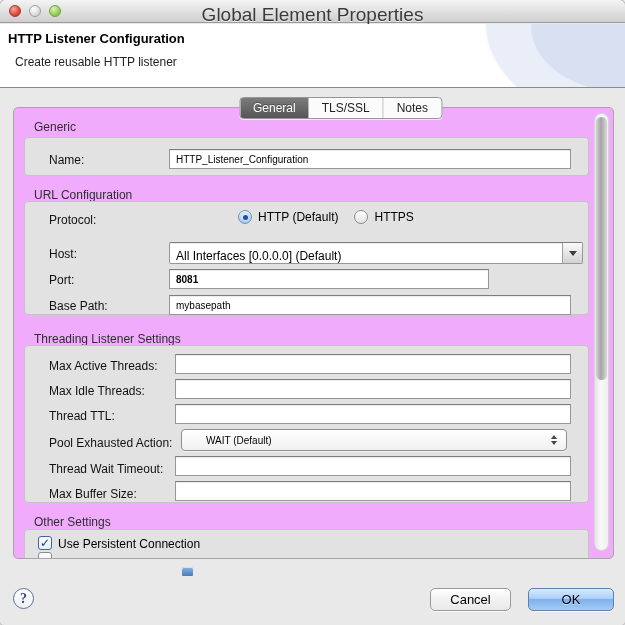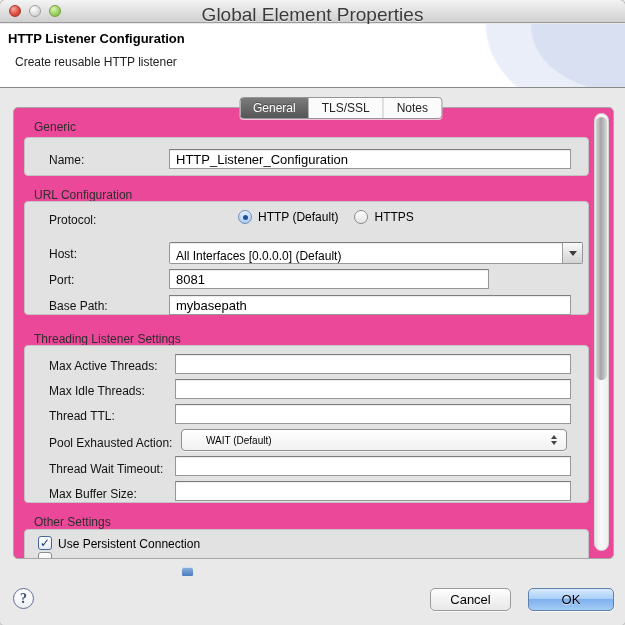--- a/index.html
+++ b/index.html
@@ -80,7 +80,7 @@
   
   .panel {
     position: absolute; left: 13px; top: 107px; width: 601px; height: 452px;
-    background: #ec4899;
+    background: #f0abfc;
     border: 1px solid #a6a6a6;
     border-radius: 5px;
     overflow: hidden;

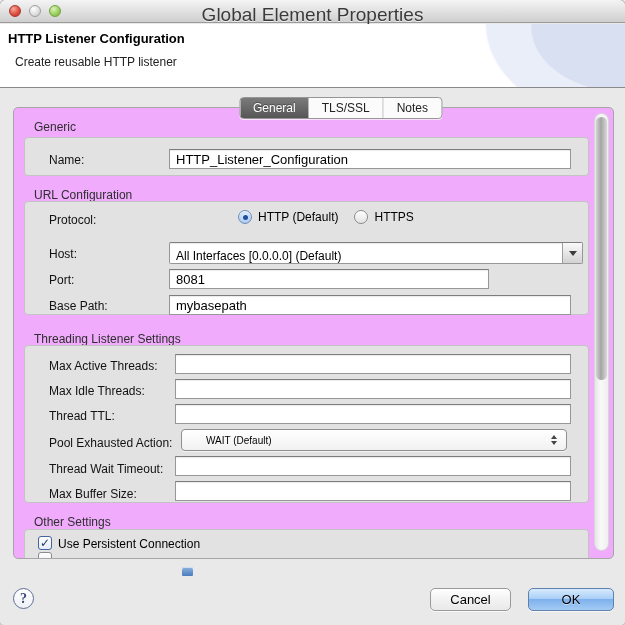--- a/index.html
+++ b/index.html
@@ -99,7 +99,7 @@
     border: 1px solid #979797; border-top-color: #7d7d7d;
     background: #fff;
     font-family: "Liberation Sans", "DejaVu Sans", sans-serif;
-    font-size: 13px; color: #000;
+    font-size: 10px; color: #000;
     padding: 0 6px;
     box-shadow: inset 0 1px 1px rgba(0,0,0,0.08);
   }

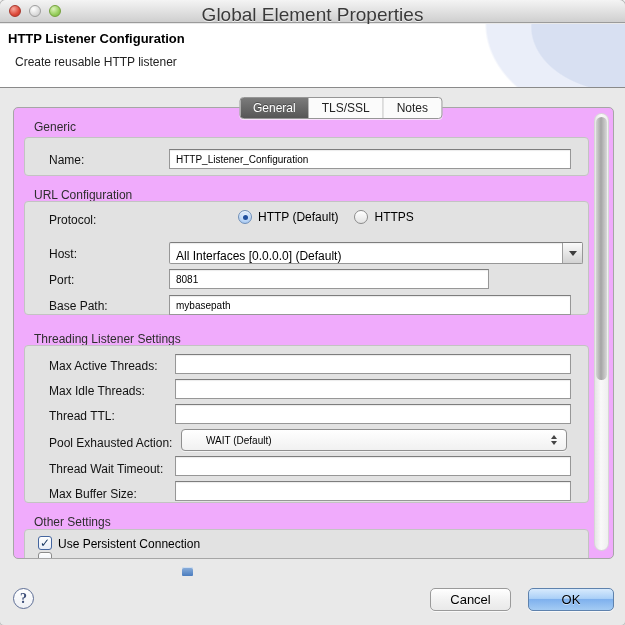--- a/index.html
+++ b/index.html
@@ -257,7 +257,7 @@
     </div>
 
     <div class="field-label" style="left:35px; top:165px;">Port:</div>
-    <input class="tfield" style="left: 155px; top: 161px; width: 320px;" value="8081">
+    <input class="tfield" style="left: 155px; top: 161px; width: 320px; font-weight: bold;" value="8081">
 
     <div class="field-label" style="left:35px; top:191px;">Base Path:</div>
     <input class="tfield" style="left: 155px; top: 187px; width: 402px;" value="mybasepath">

